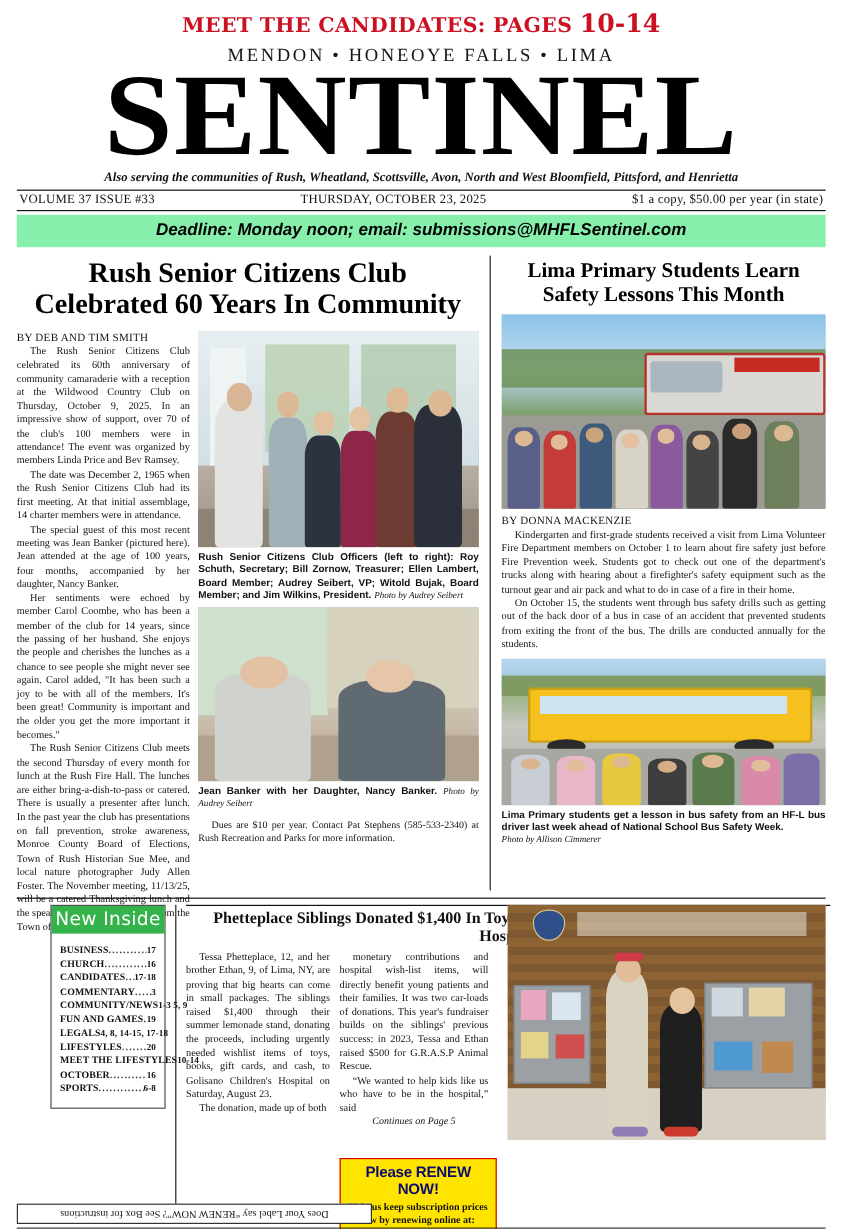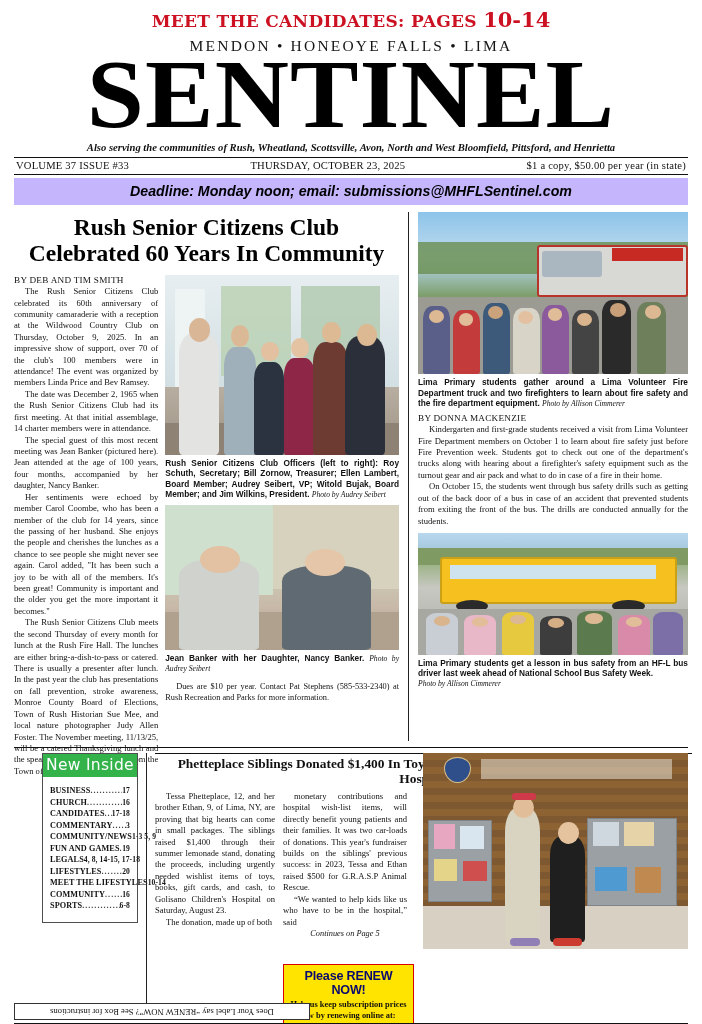--- a/index.html
+++ b/index.html
@@ -64,7 +64,7 @@
   }
   .volline .mid { font-size:10.6px; }
   .deadline {
-    background:#c4b5fd;
+    background:#86efac;
     text-align:center;
     font-family:"Liberation Sans", sans-serif;
     font-style:italic;

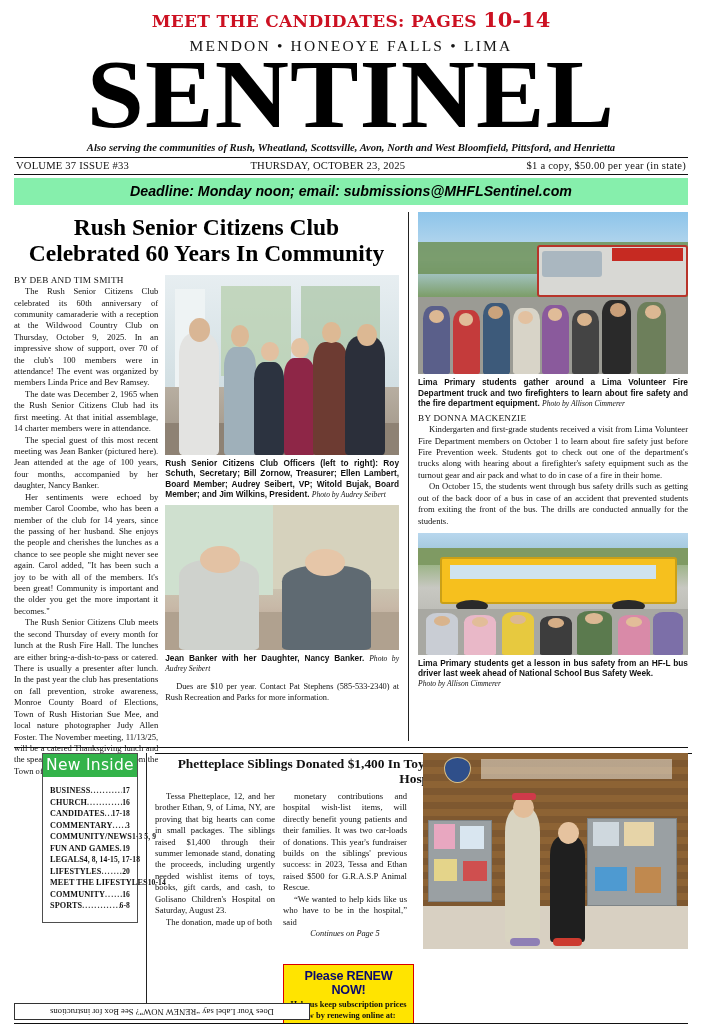--- a/index.html
+++ b/index.html
@@ -277,6 +277,7 @@
     <div class="col-div"></div>
 
     <div class="col-right">
+      <div class="hl hl-right">Lima Primary Students Learn Safety Lessons This Month</div>
 
       <div class="ph" style="height:162px">
         <div class="scene p-fire">

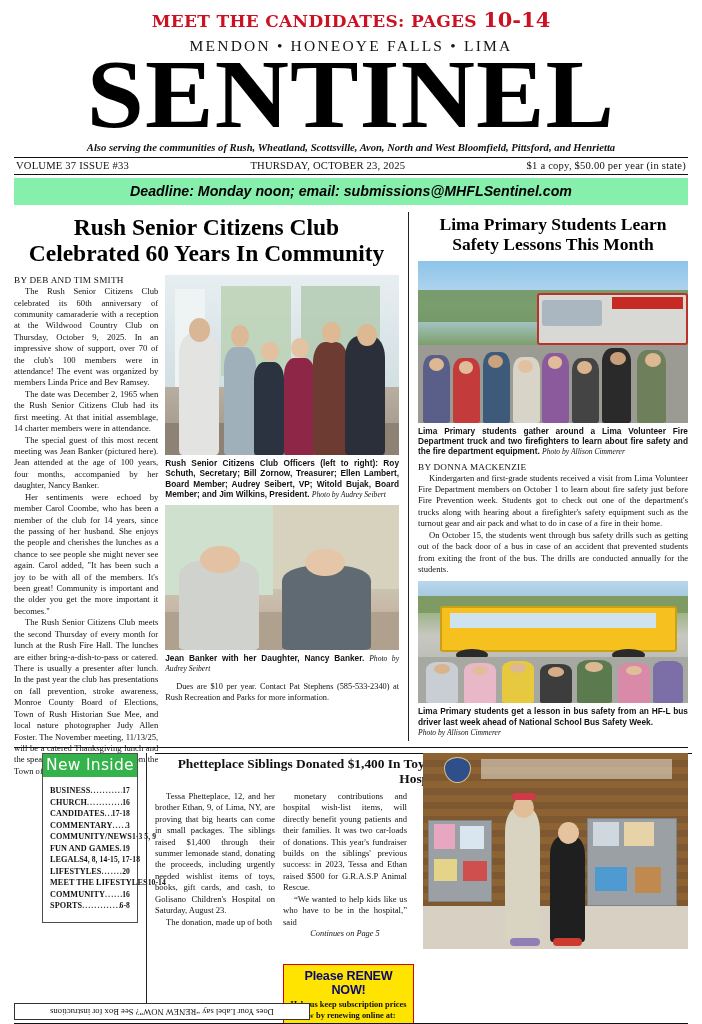--- a/index.html
+++ b/index.html
@@ -305,10 +305,6 @@
           <div class="head" style="left:84%;top:57%;width:6%;height:8.5%;background:#dcb893"></div>
         </div>
       </div>
-      <div class="cap capline">
-        <span>Lima Primary students gather around a Lima Volunteer Fire Department truck and two firefighters to learn about fire safety and the fire department equipment.</span>
-        <span class="credit">Photo by Allison Cimmerer</span>
-      </div>
 
       <div class="byline" style="margin-top:5px">BY DONNA MACKENZIE</div>
       <div class="body">

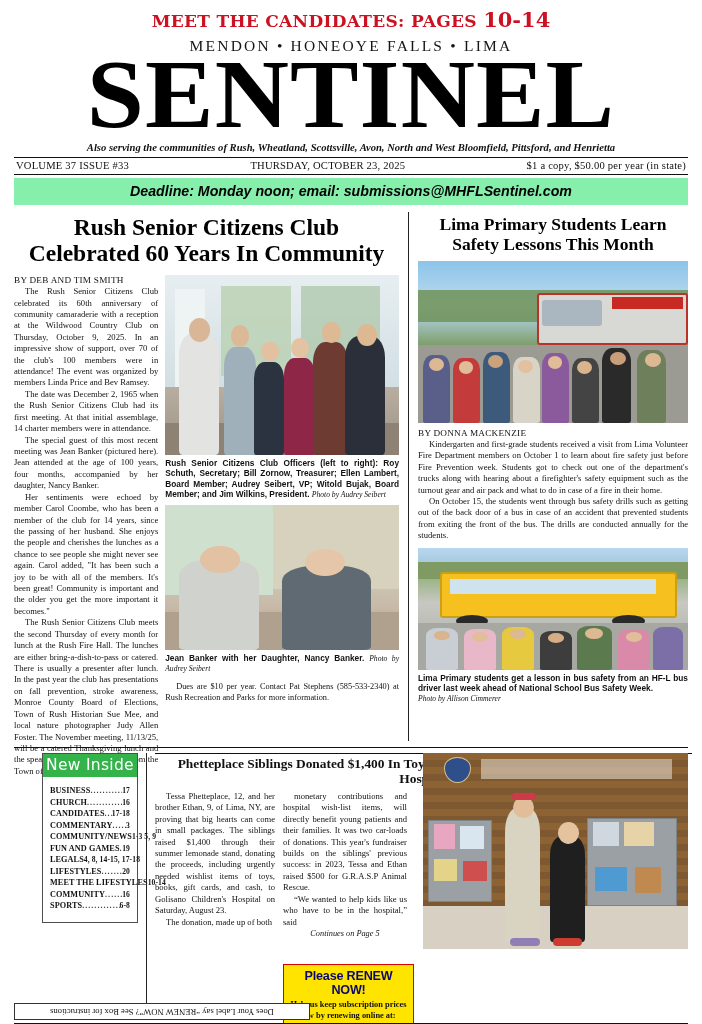--- a/index.html
+++ b/index.html
@@ -397,7 +397,7 @@
               <span class="pg">10-14</span>
             </div>
           <div class="ni-row">
-              <span class="nm">COMMUNITY</span>
+              <span class="nm">OCTOBER</span>
               <span class="dots">..........................</span>
               <span class="pg">16</span>
             </div>

